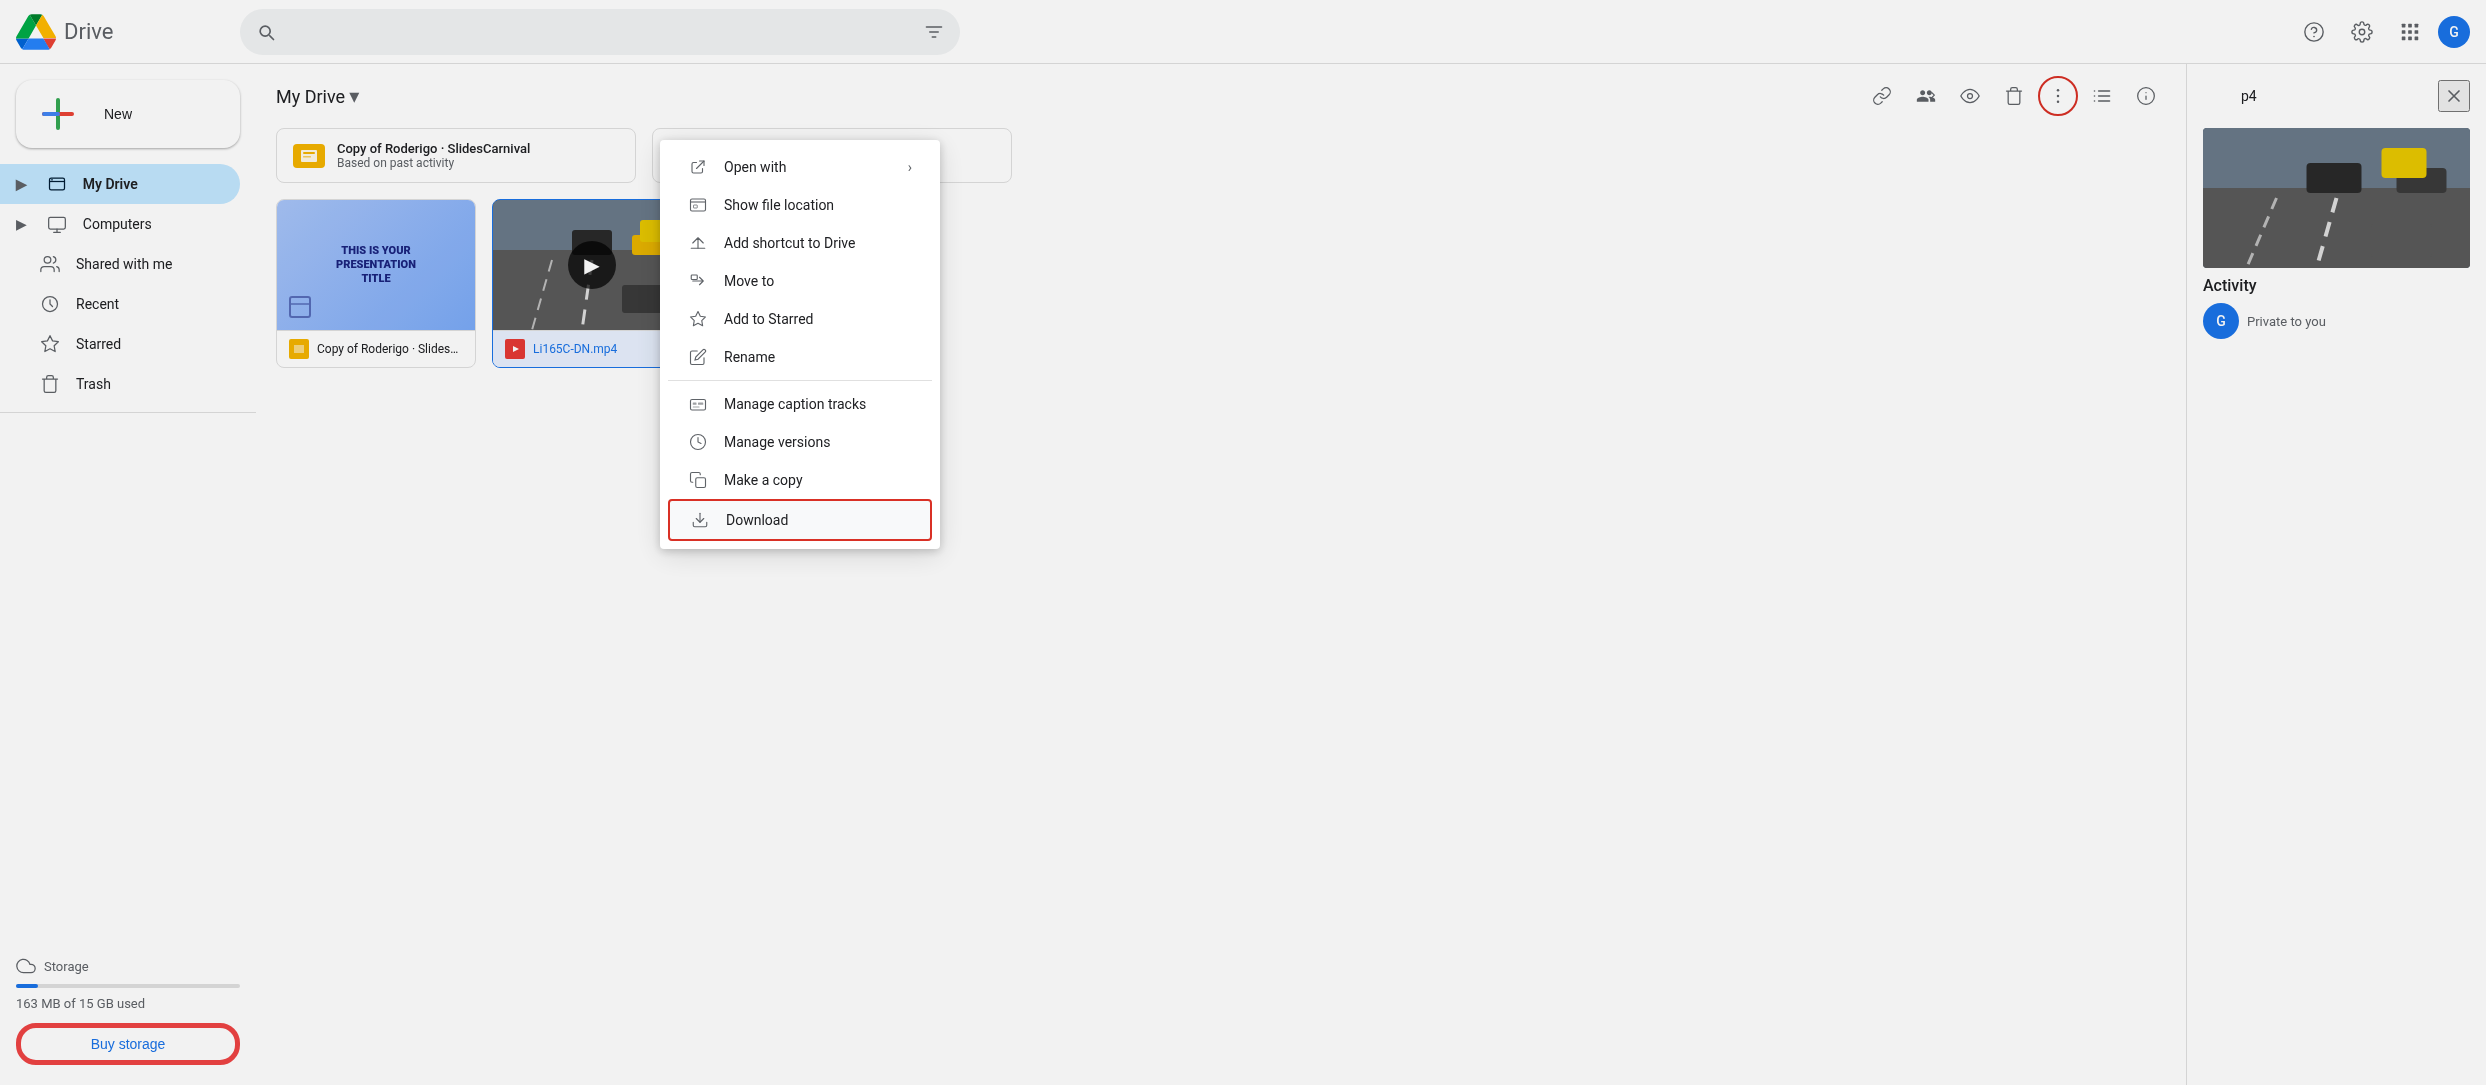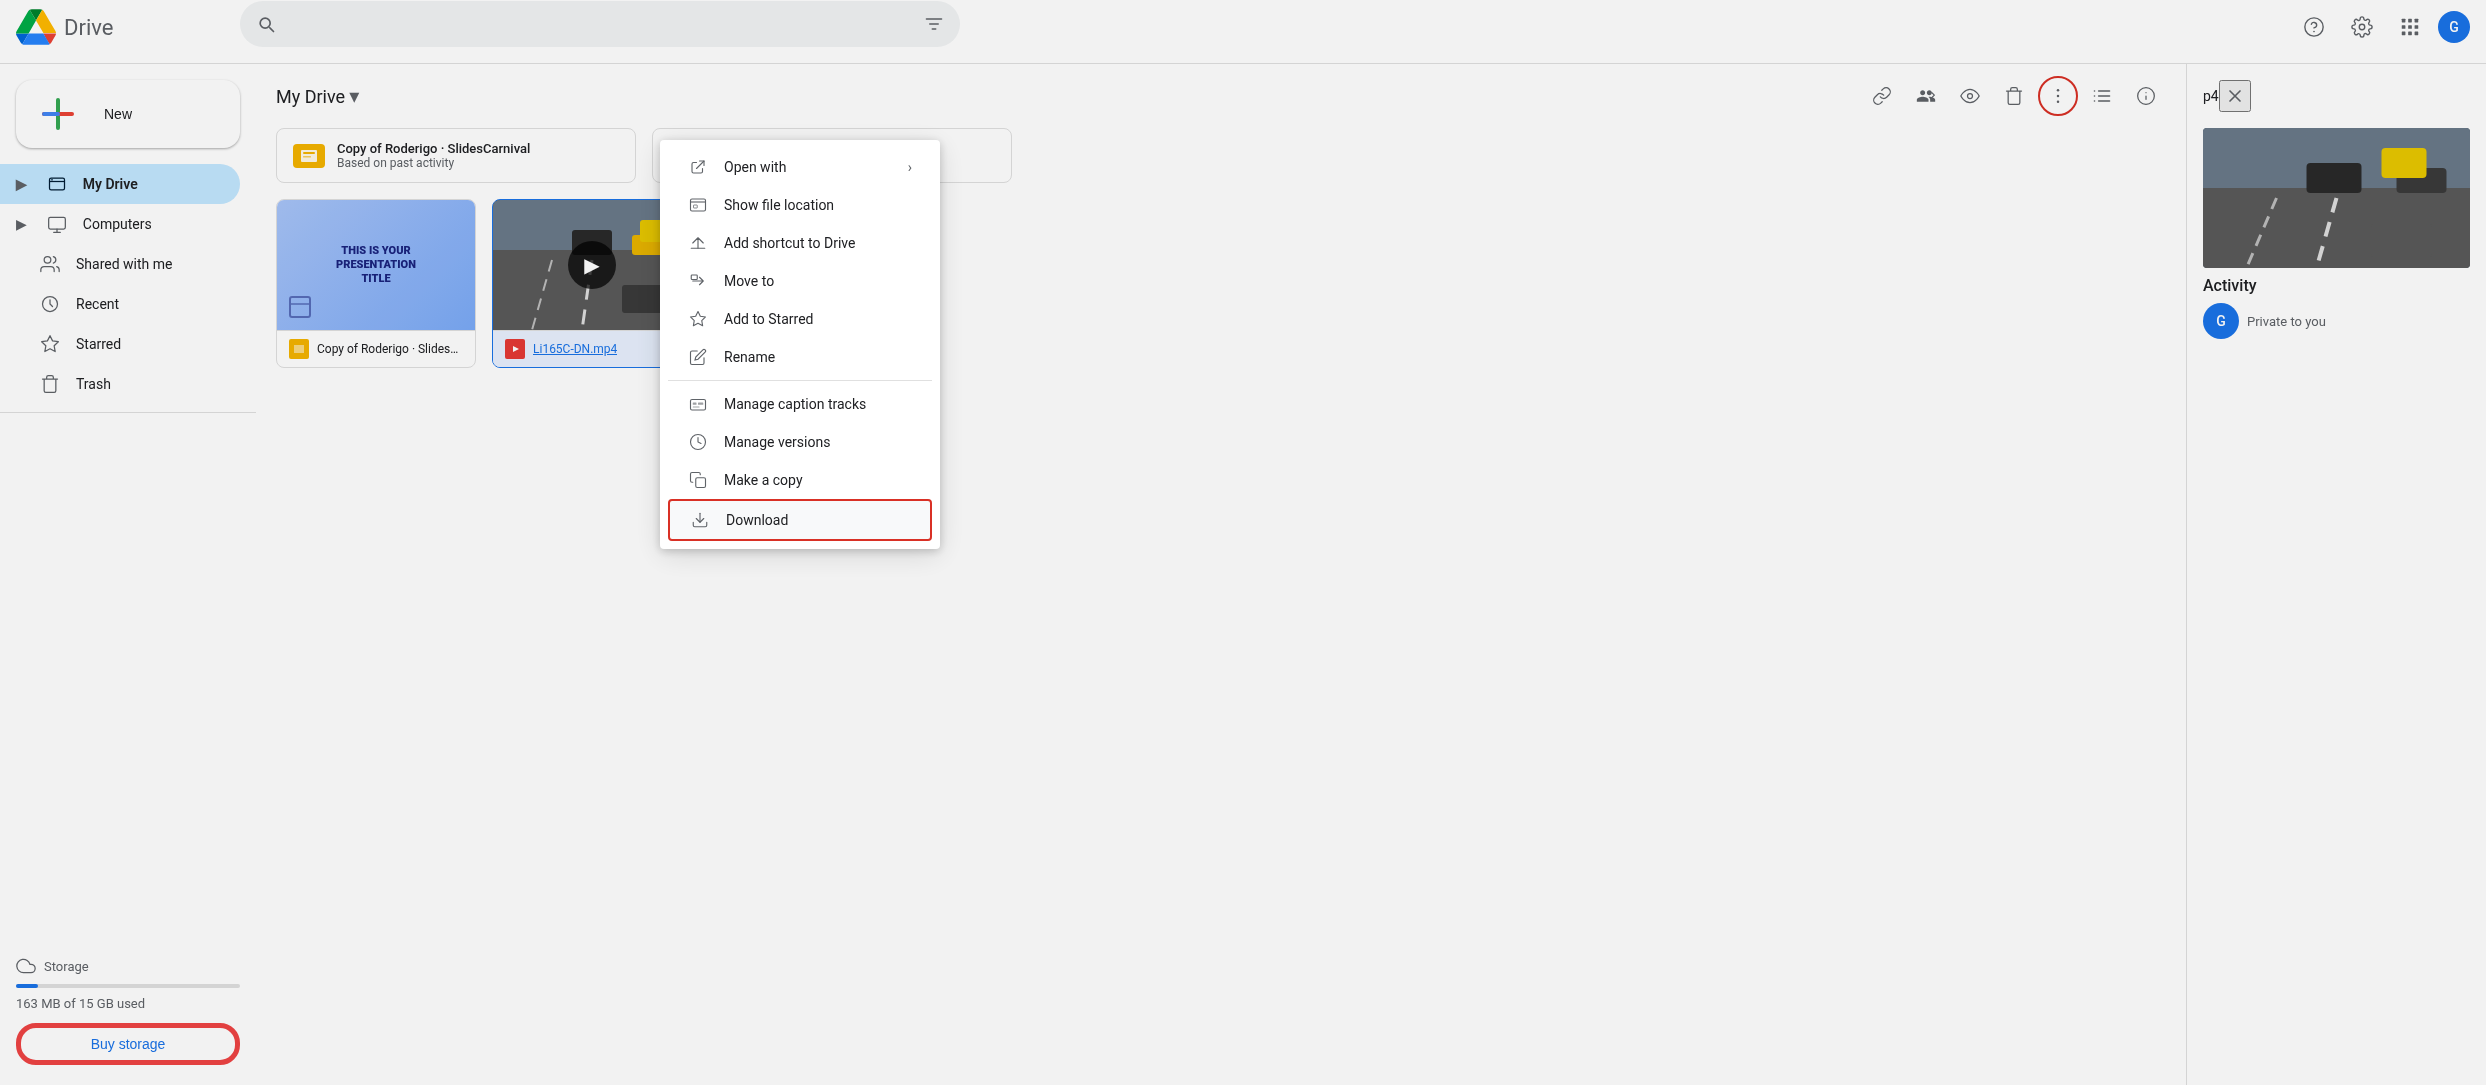--- a/index.html
+++ b/index.html
@@ -8,9 +8,9 @@
     
     .header {
       display: flex;
-      align-items: flex-end;
+      align-items: center;
       height: 64px;
-      padding: 16px 16px;
+      padding: 0 16px;
       border-bottom: 1px solid #e0e0e0;
       gap: 24px;
       position: relative;

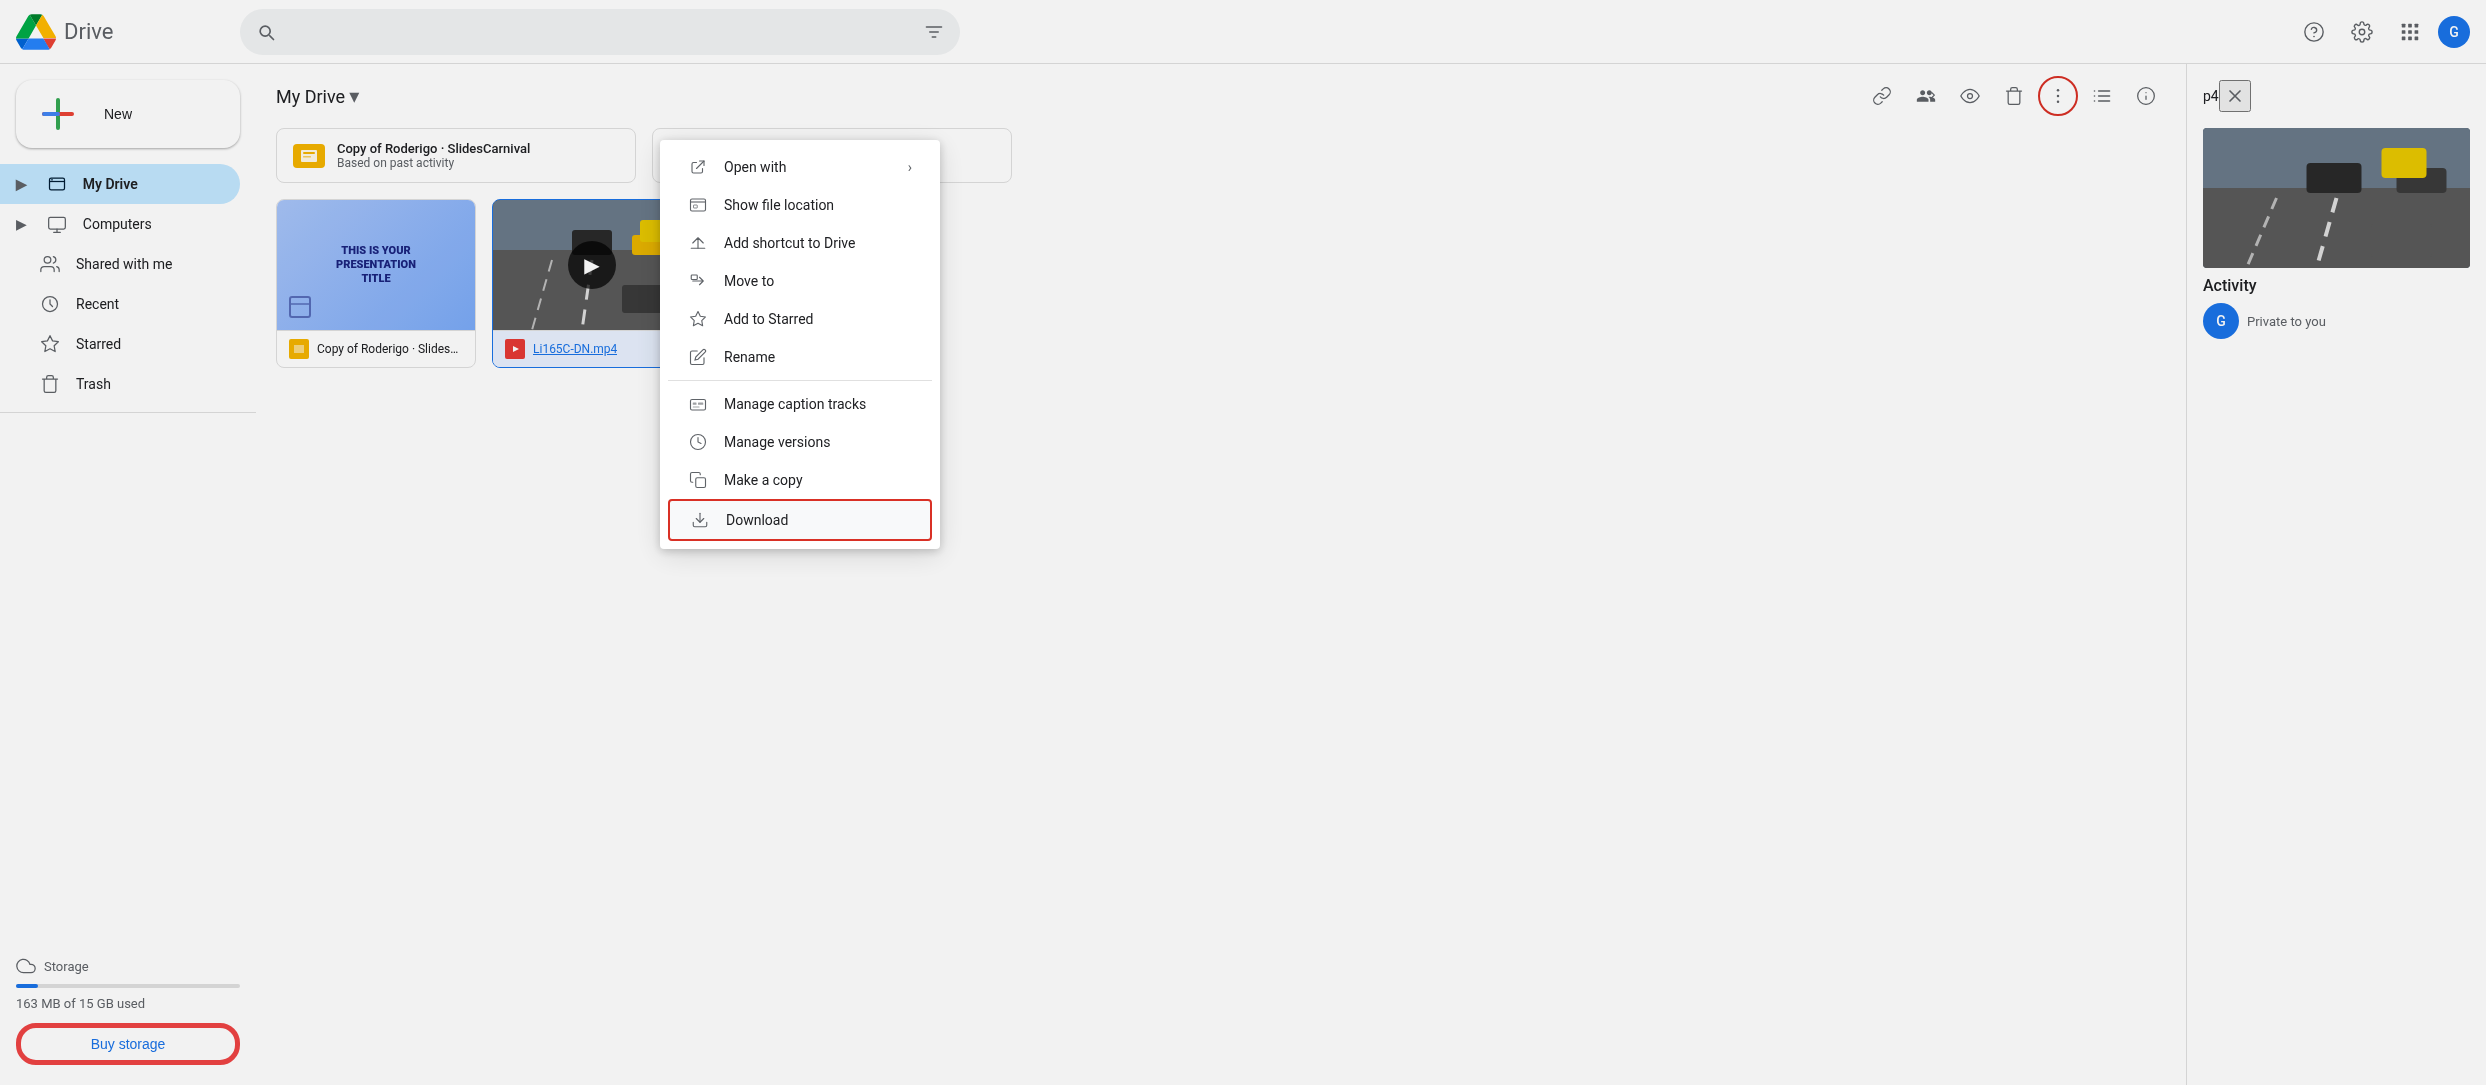--- a/index.html
+++ b/index.html
@@ -284,7 +284,9 @@
     .right-panel-header {
       display: flex;
       align-items: center;
+      justify-content: space-between;
       margin-bottom: 16px;
+      margin-left: 38px;
     }
     .close-btn { cursor: pointer; color: #5f6368; padding: 4px; }
 

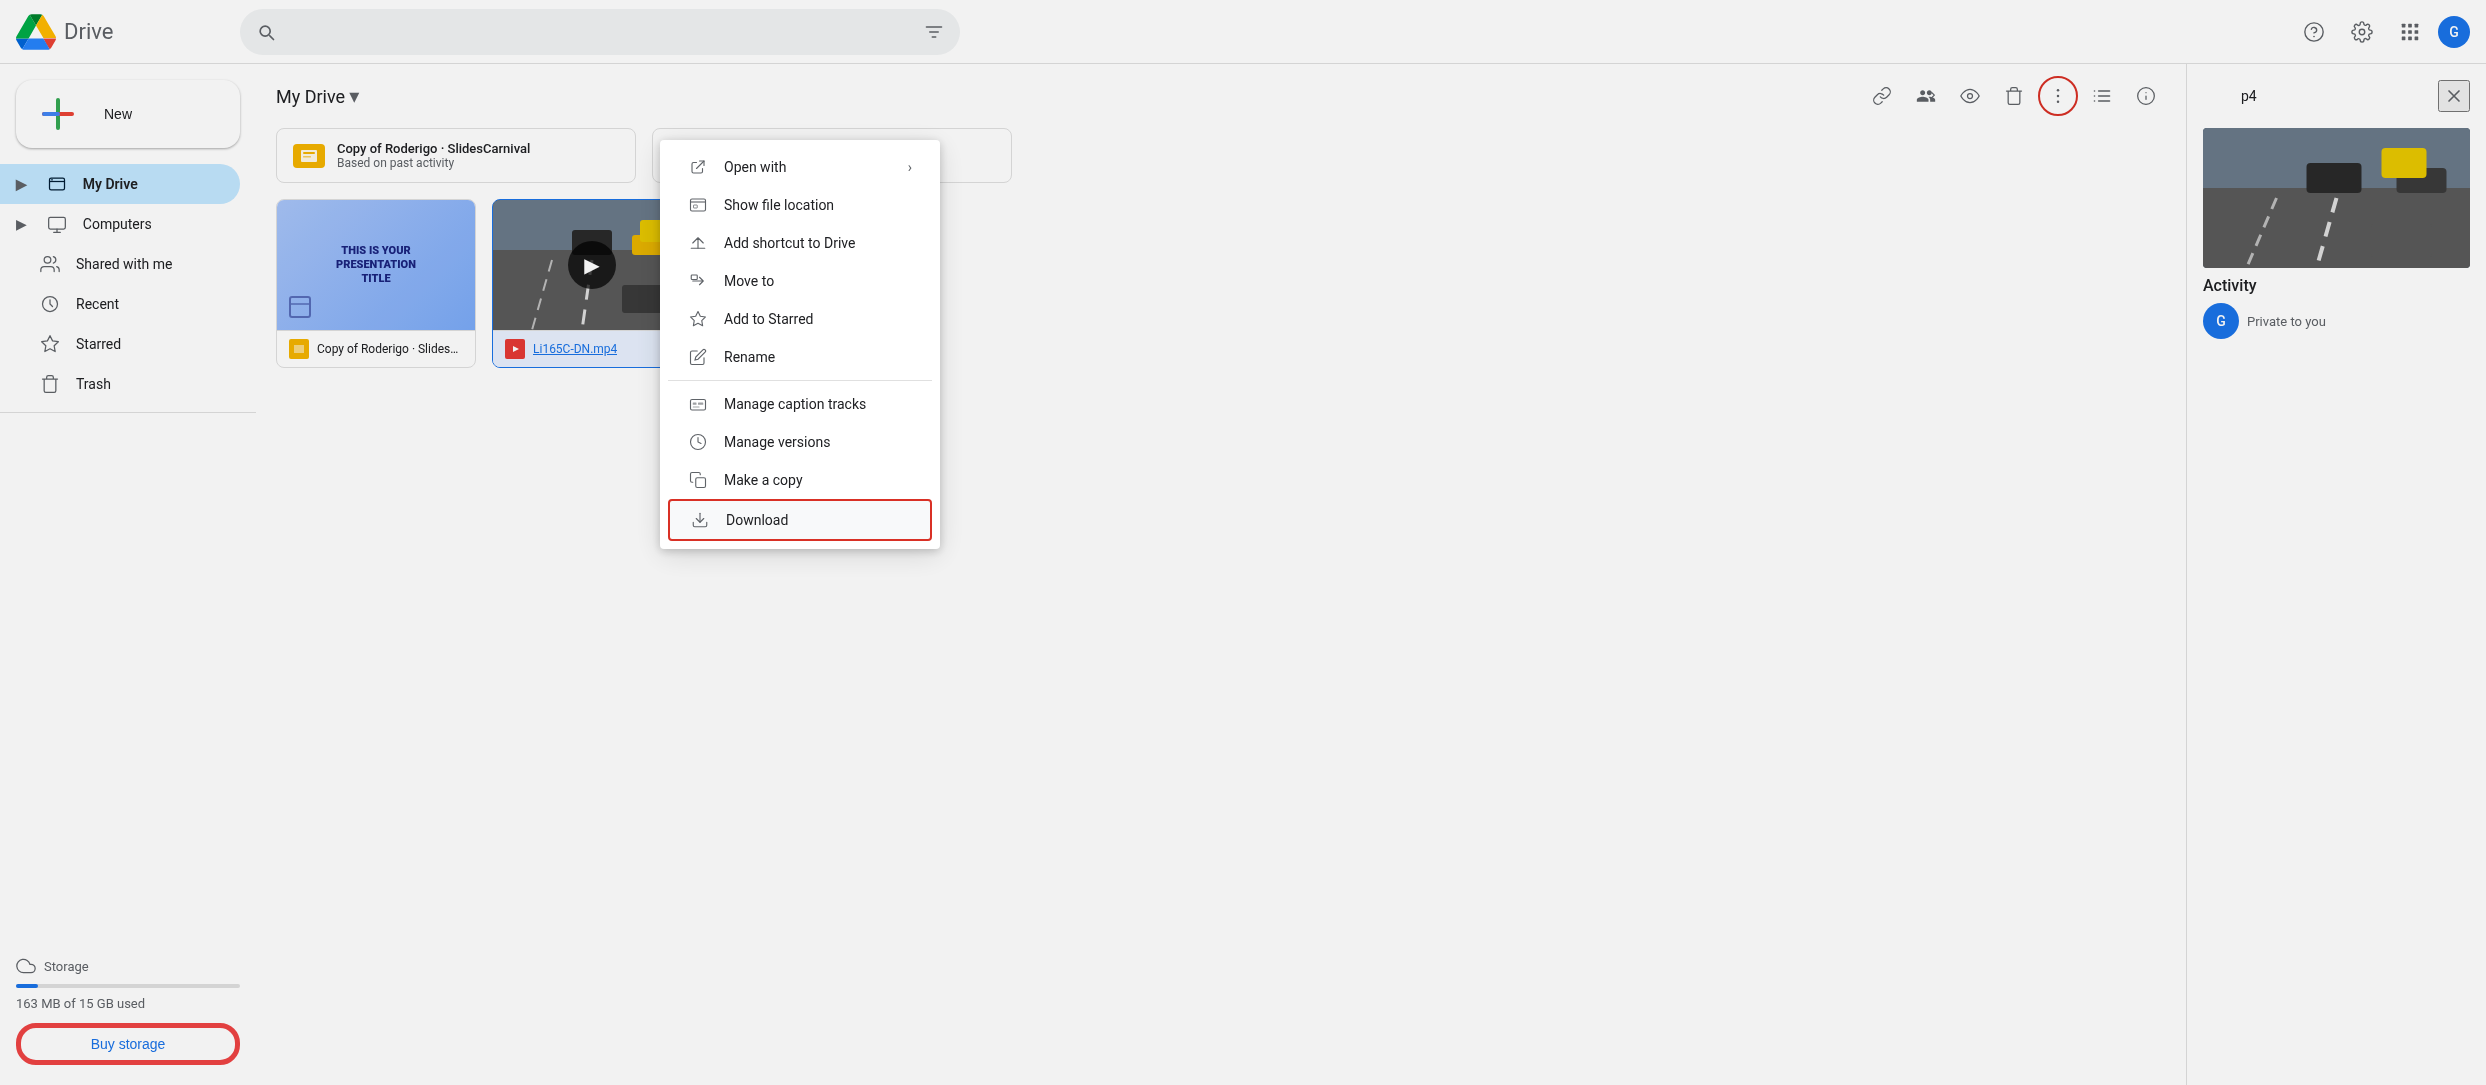--- a/index.html
+++ b/index.html
@@ -244,7 +244,7 @@
     .file-type-icon.slides { background: #f4b400; }
     .file-type-icon.video { background: #e53935; }
     .file-name { font-size: 12px; color: #202124; white-space: nowrap; overflow: hidden; text-overflow: ellipsis; }
-    .file-name.link { color: #1a73e8; text-decoration: underline; }
+    .file-name.link { color: #1a73e8; }
 
     
     .play-btn {

